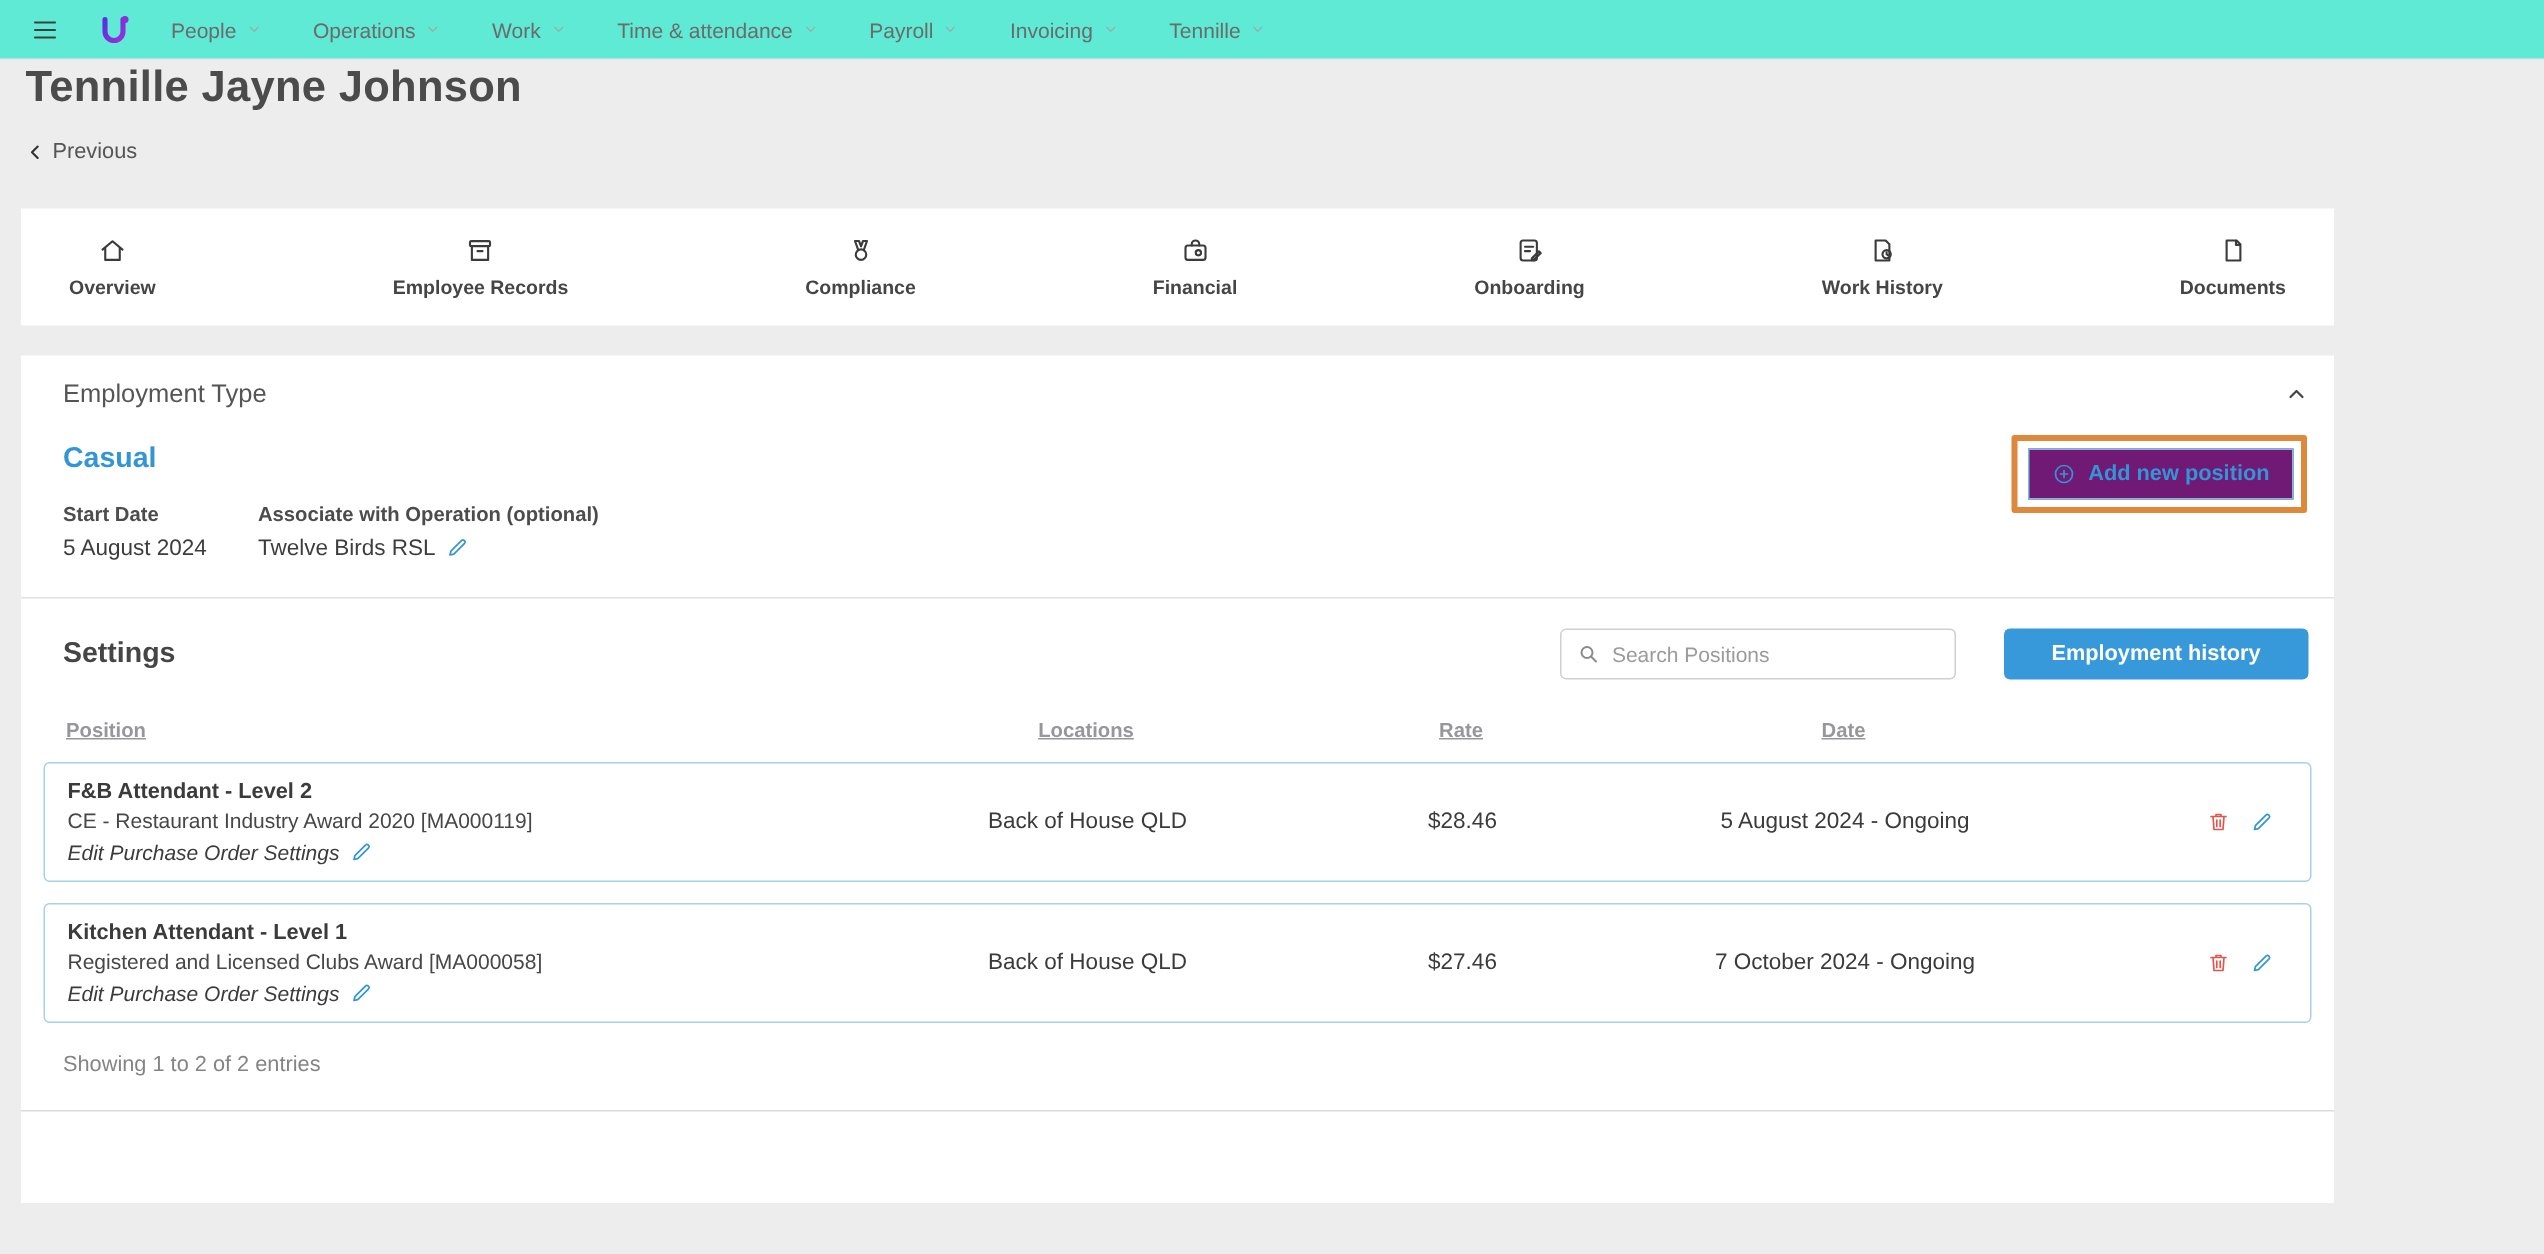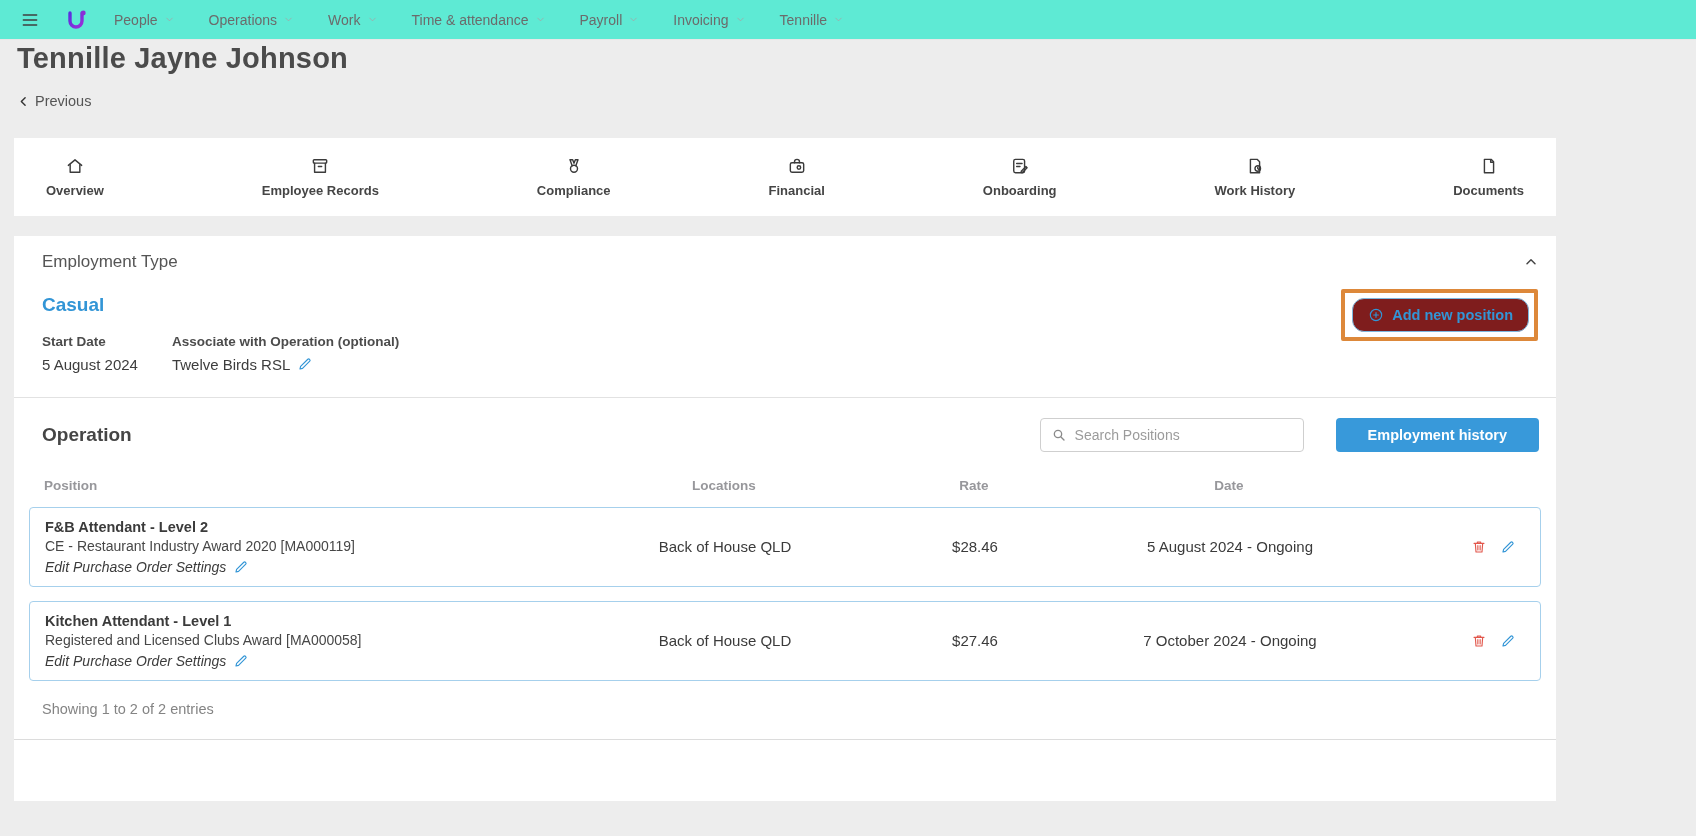--- a/index.html
+++ b/index.html
@@ -73,8 +73,8 @@
 
   .add-wrap { position:relative; margin-right: 12px; margin-top: 4px; }
   .btn-outline {
-    display:flex; align-items:center; gap:8px; background:#7f1d1d; border:1px solid #7db8df;
-    color:#3295d6; font-size:14.5px; font-weight:700; padding: 8px 15px; border-radius:12px; cursor:pointer;
+    display:flex; align-items:center; gap:8px; background:#701a75; border:1px solid #7db8df;
+    color:#3295d6; font-size:14.5px; font-weight:700; padding: 8px 15px; border-radius:0; cursor:pointer;
     font-family: inherit;
   }
 

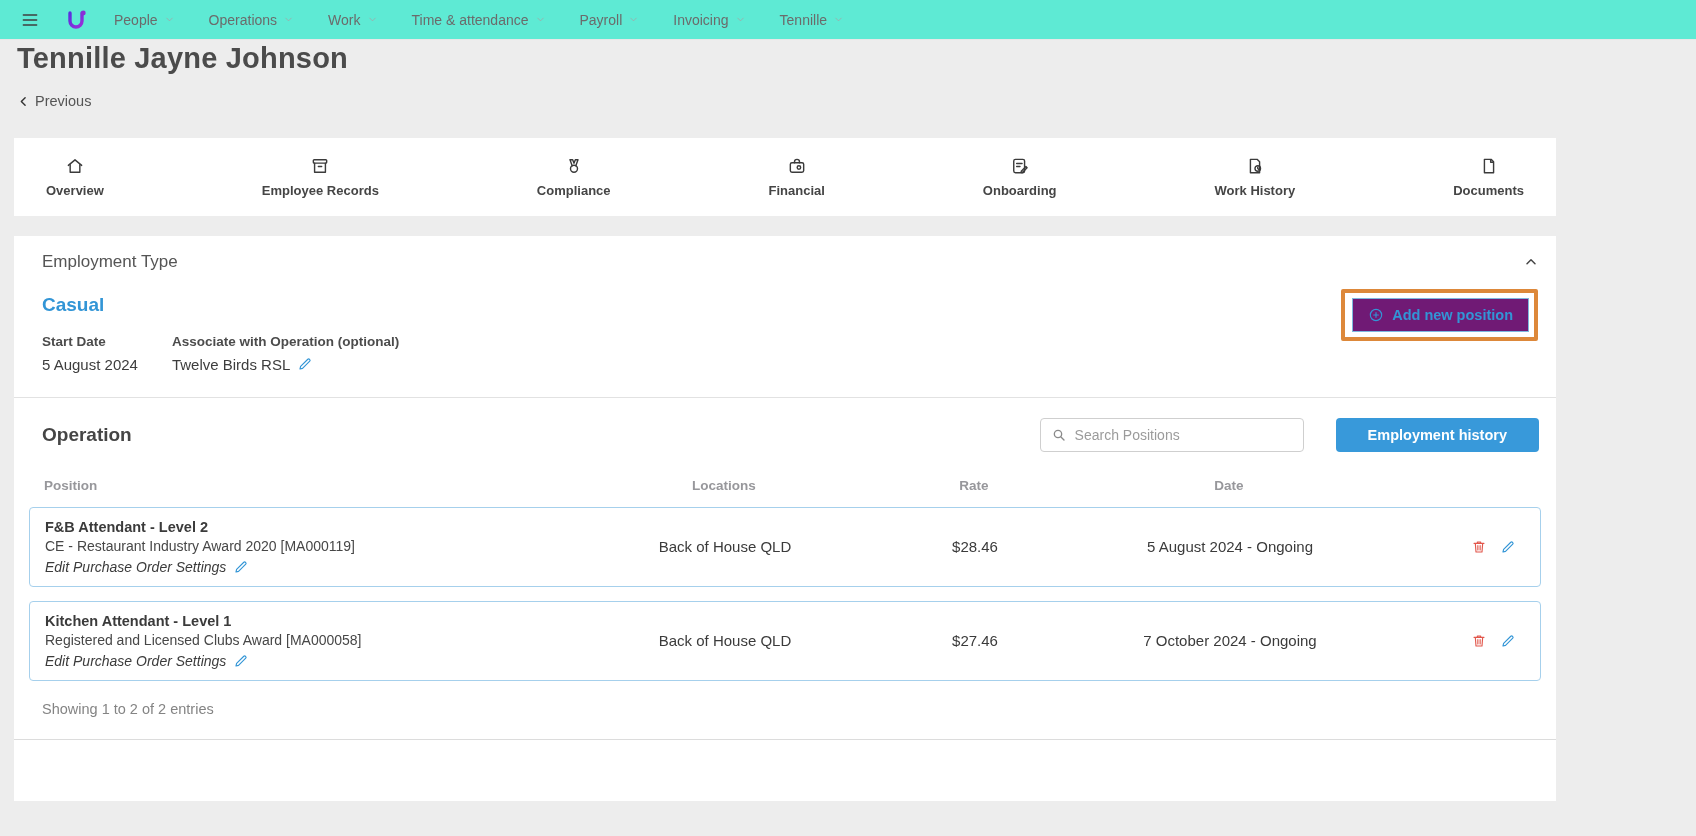--- a/index.html
+++ b/index.html
@@ -339,7 +339,7 @@
     <hr class="full">
 
     <div class="pos-head">
-      <h2>Operation</h2>
+      <h2>Settings</h2>
       <div class="pos-actions">
         <div class="search-box">
           <span>

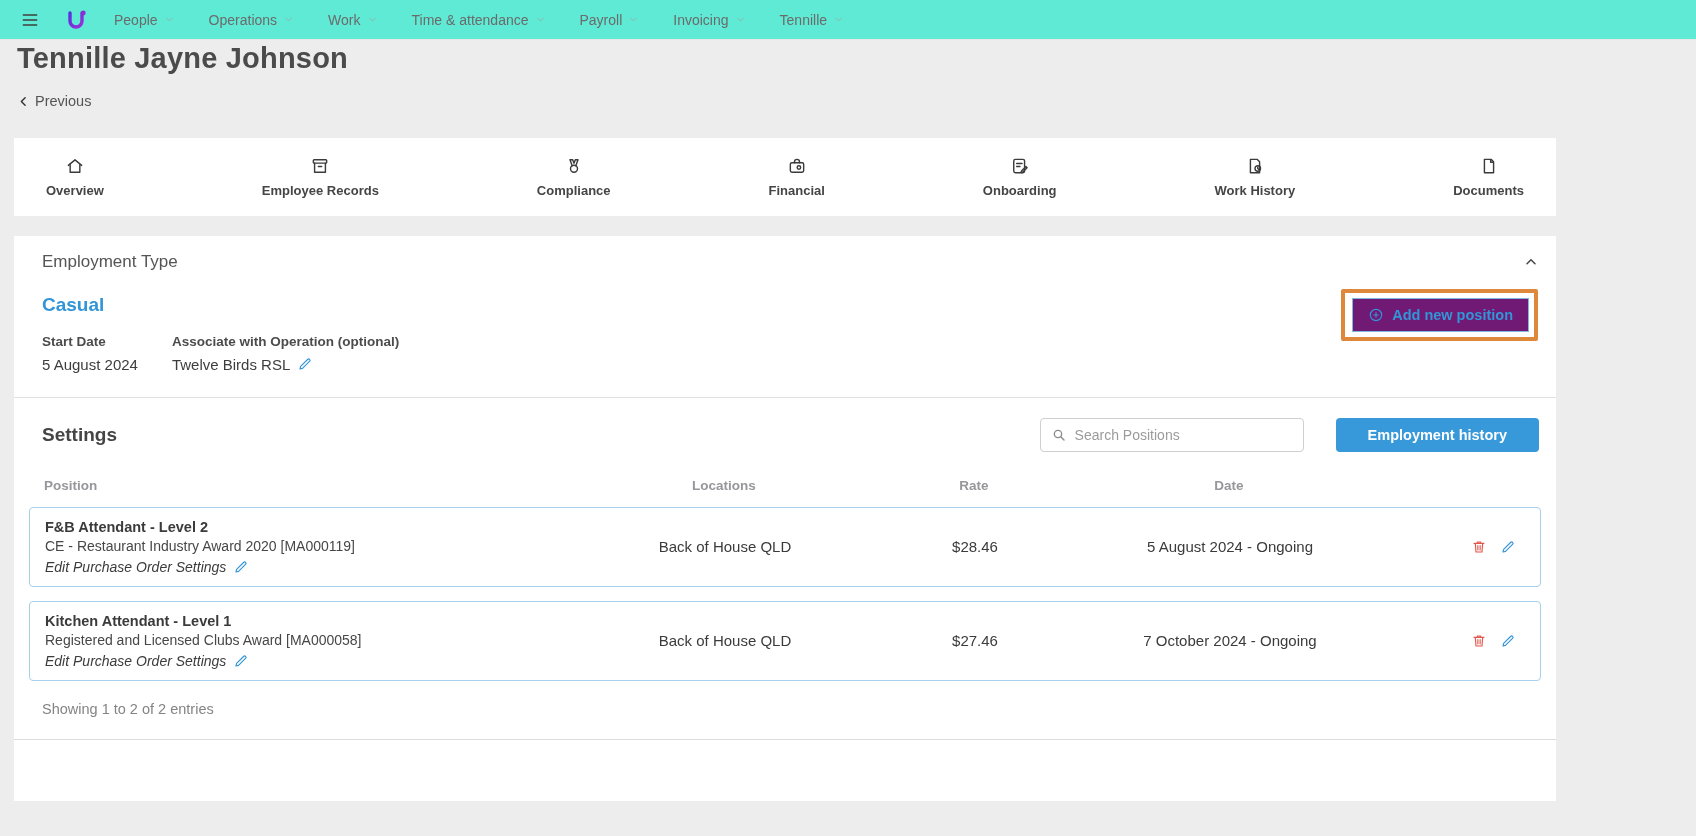--- a/index.html
+++ b/index.html
@@ -98,7 +98,7 @@
   }
 
   .grid { display:grid; grid-template-columns: 560px 270px 230px 280px 1fr; align-items:center; }
-  .thead { margin-top: 26px; color:#97979b; font-size:13.5px; font-weight:700; }
+  .thead { margin-top: 26px; color:#97979b; font-size:13.5px; font-weight:700;text-decoration:underline; }
   .thead .c-pos { padding-left: 15px; }
   .c-loc, .c-rate, .c-date { text-align:center; }
 

